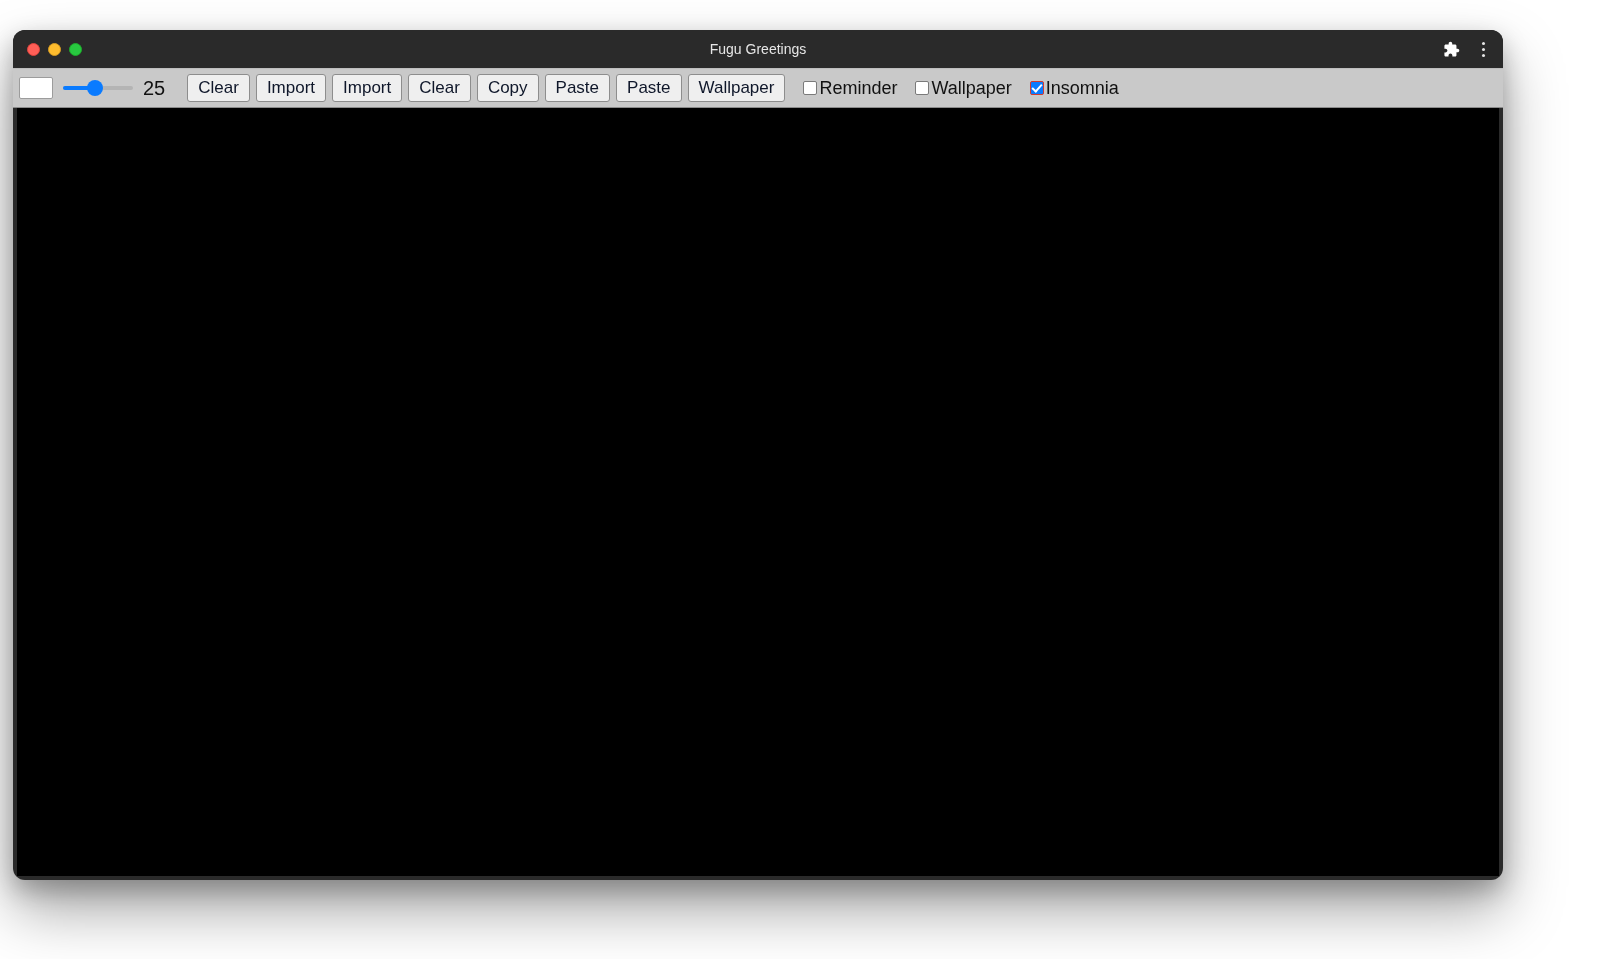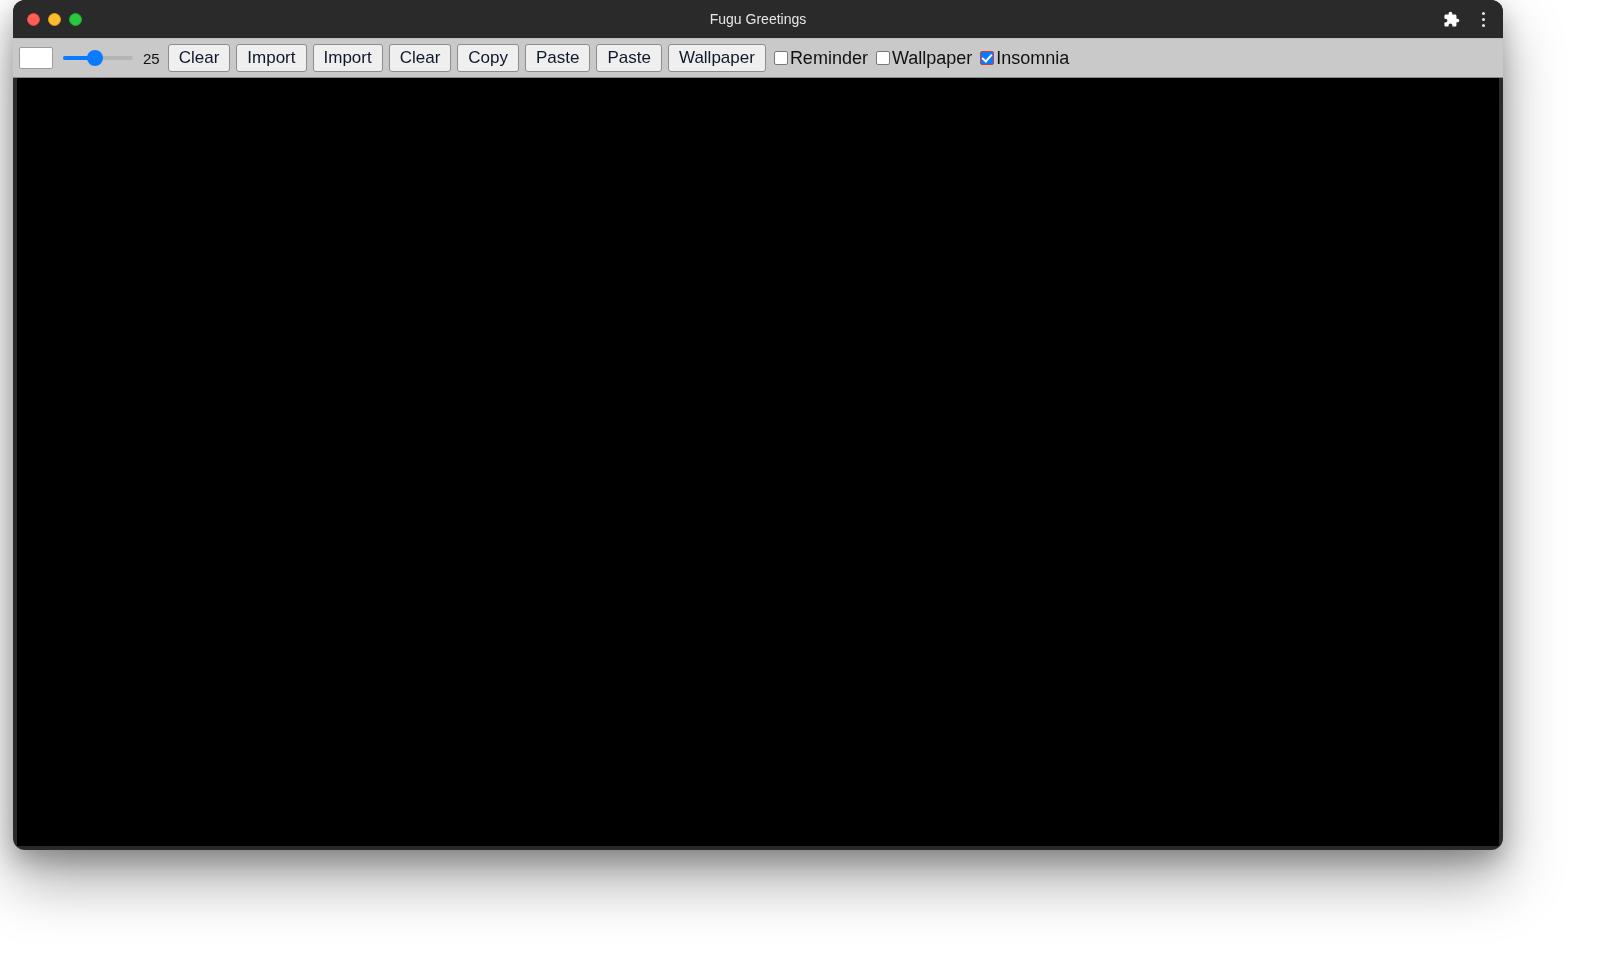--- a/index.html
+++ b/index.html
@@ -16,6 +16,7 @@
     display: flex;
     align-items: flex-start;
     justify-content: center;
+    padding-top: 30px;
   }
   .window {
     width: 1490px;

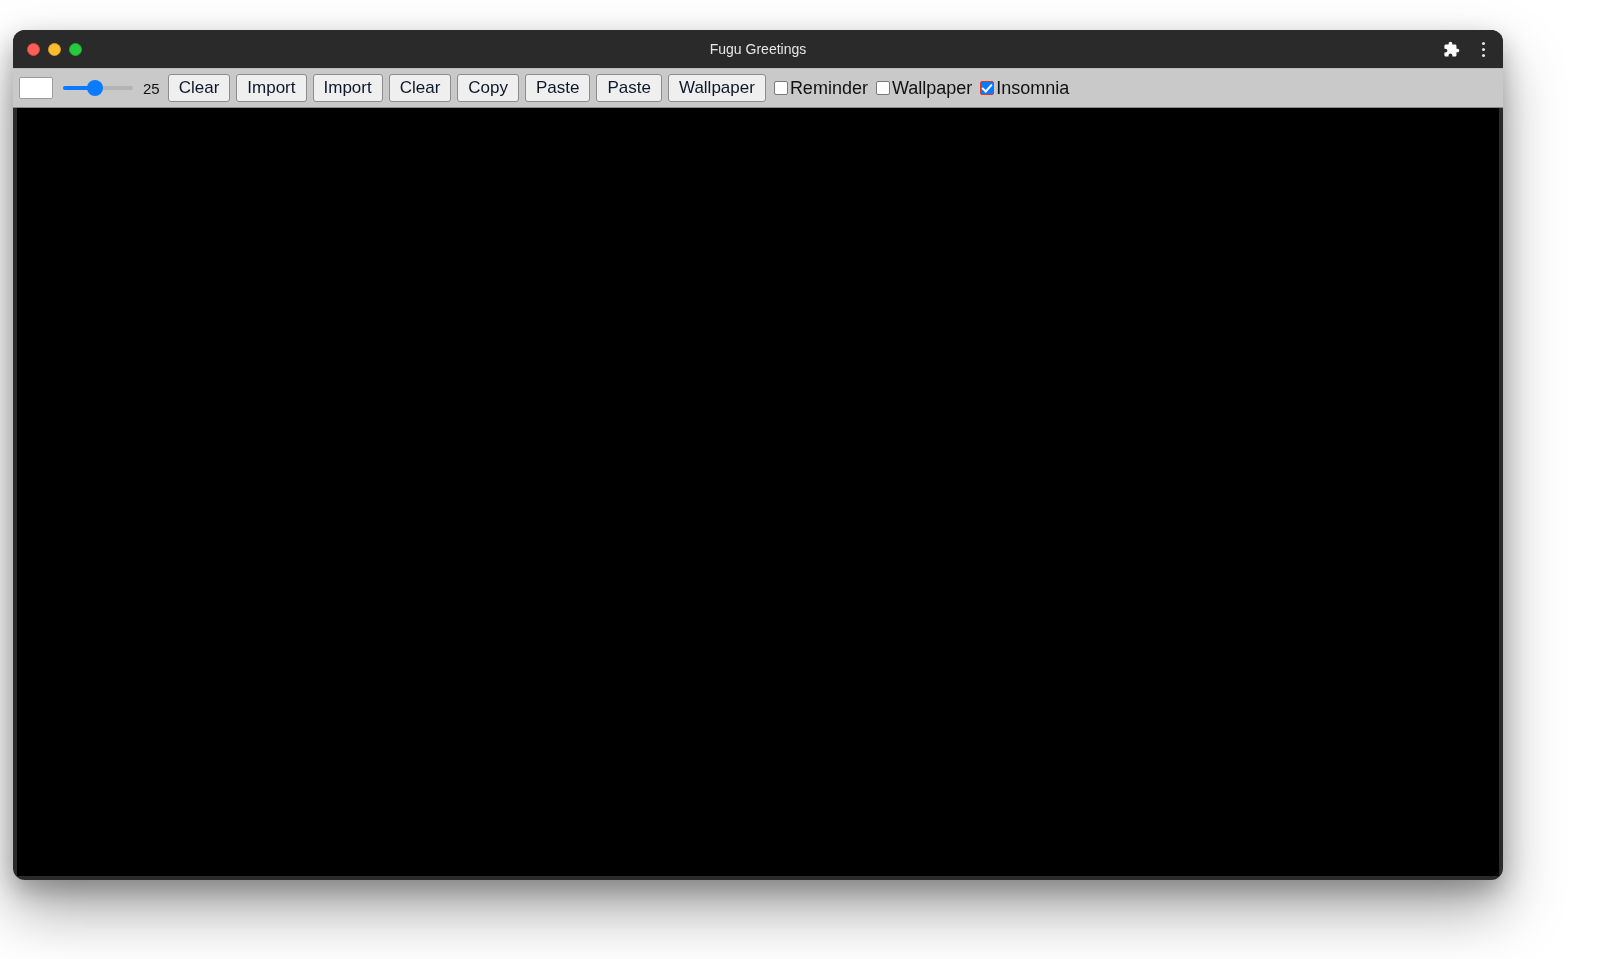--- a/index.html
+++ b/index.html
@@ -125,9 +125,9 @@
     top: 1px;
   }
   .value {
-    font-size: 15px;
+    font-size: 20px;
     color: #111;
-    margin-right: 2px;
+    margin-right: 16px;
     margin-left: 2px;
   }
   .btn {

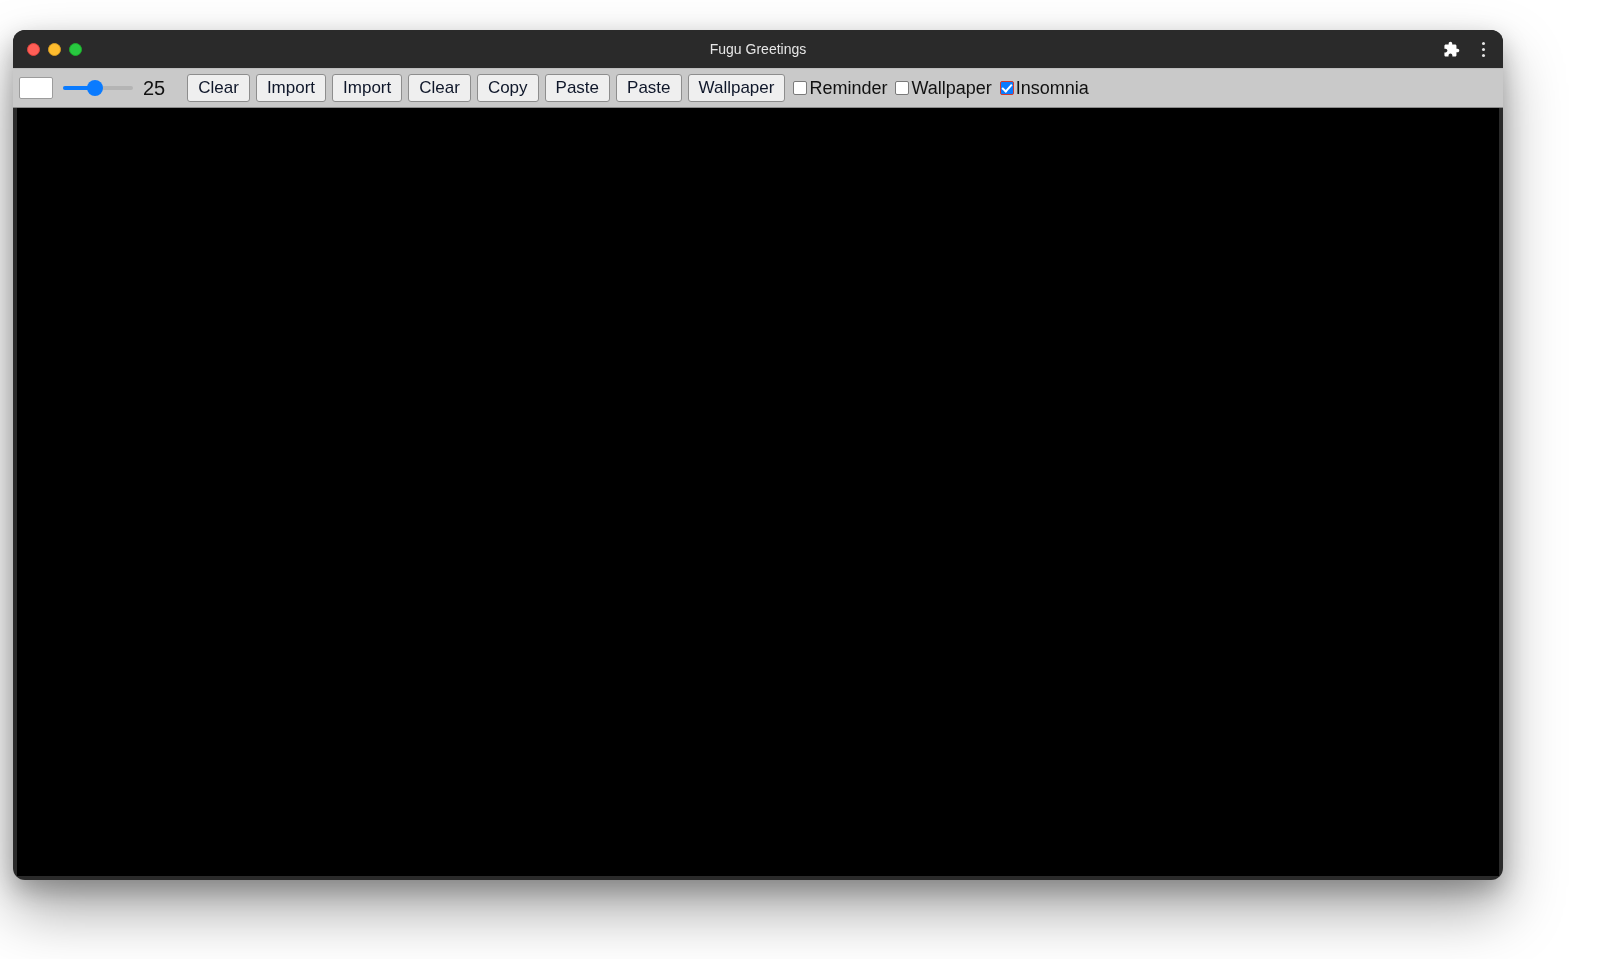--- a/index.html
+++ b/index.html
@@ -144,7 +144,7 @@
     display: flex;
     align-items: center;
     gap: 2px;
-    margin-left: 2px;
+    margin-left: 12px;
     text-align: center;
   }
   .chk {

